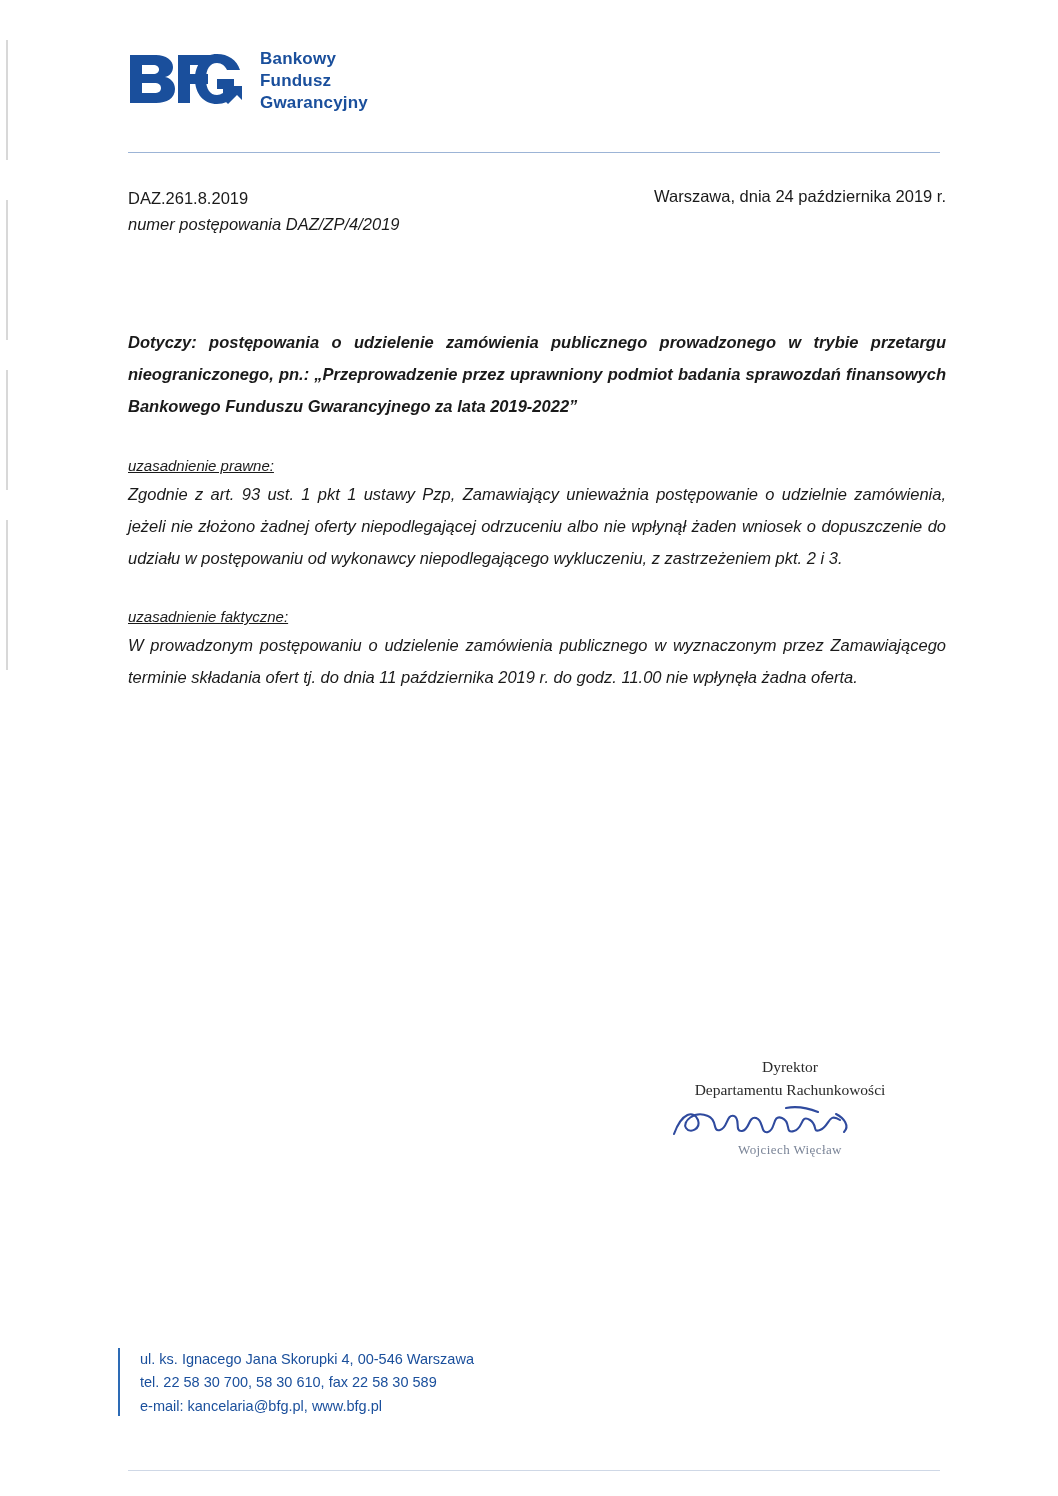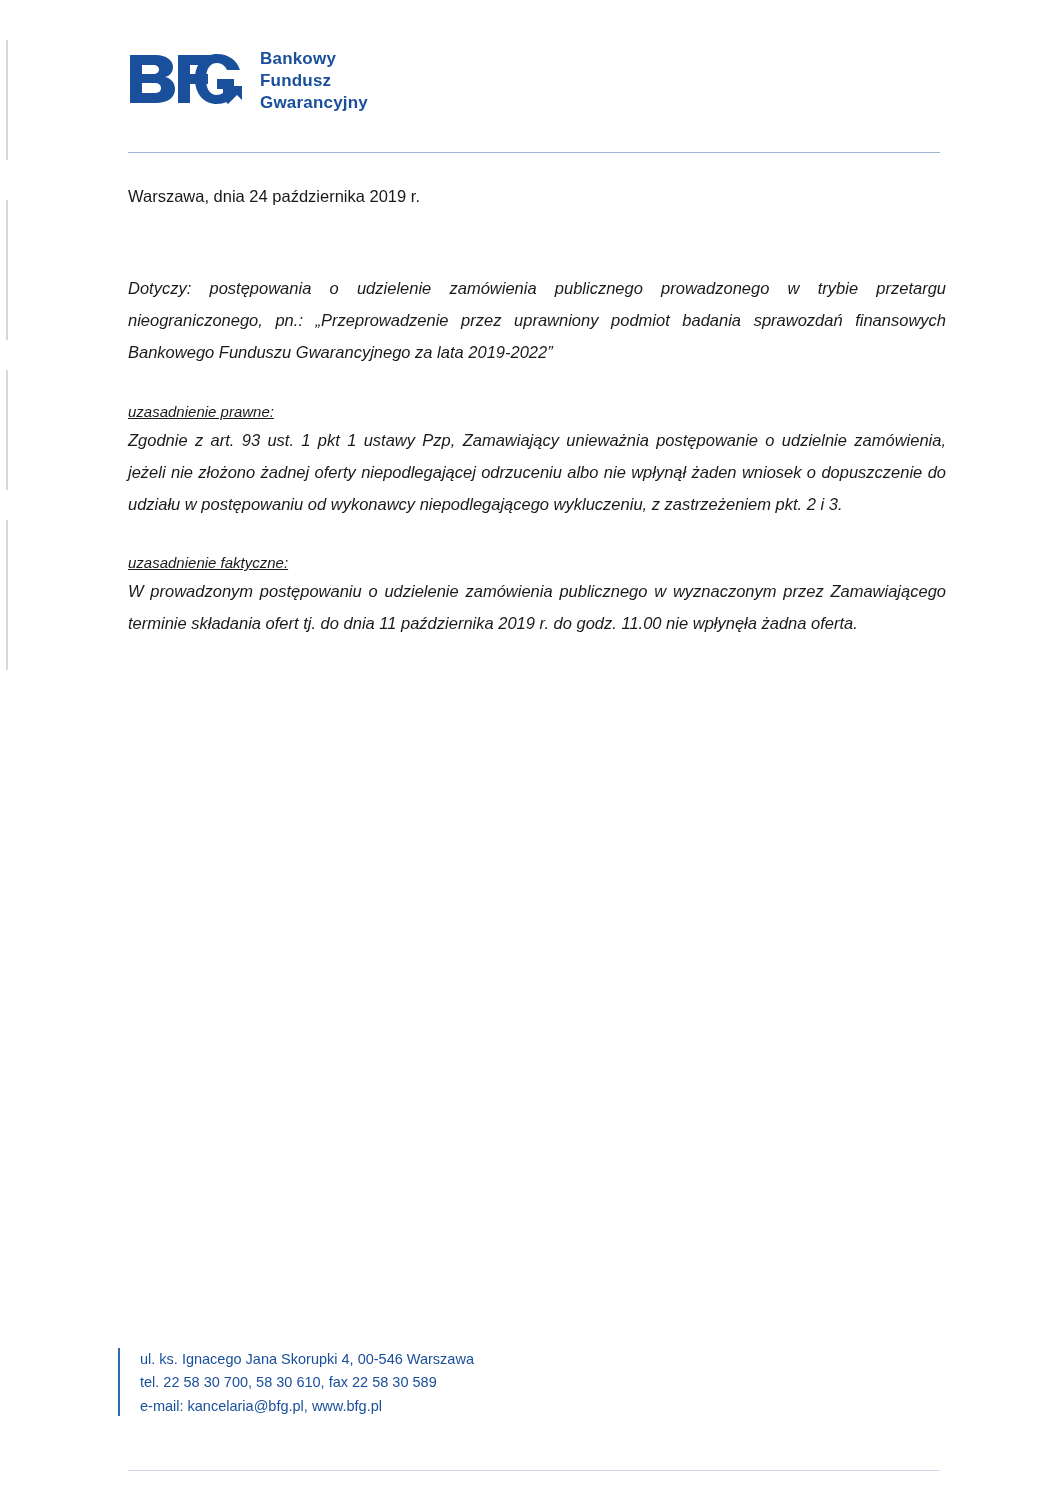--- a/index.html
+++ b/index.html
@@ -227,6 +227,10 @@
   <div class="doc">
 
     <div class="row-top">
+      <div class="ref-no">
+        <div>DAZ.261.8.2019</div>
+        <div class="ref-sub">numer postępowania DAZ/ZP/4/2019</div>
+      </div>
       <div class="place-date">Warszawa, dnia 24 października 2019 r.</div>
     </div>
 

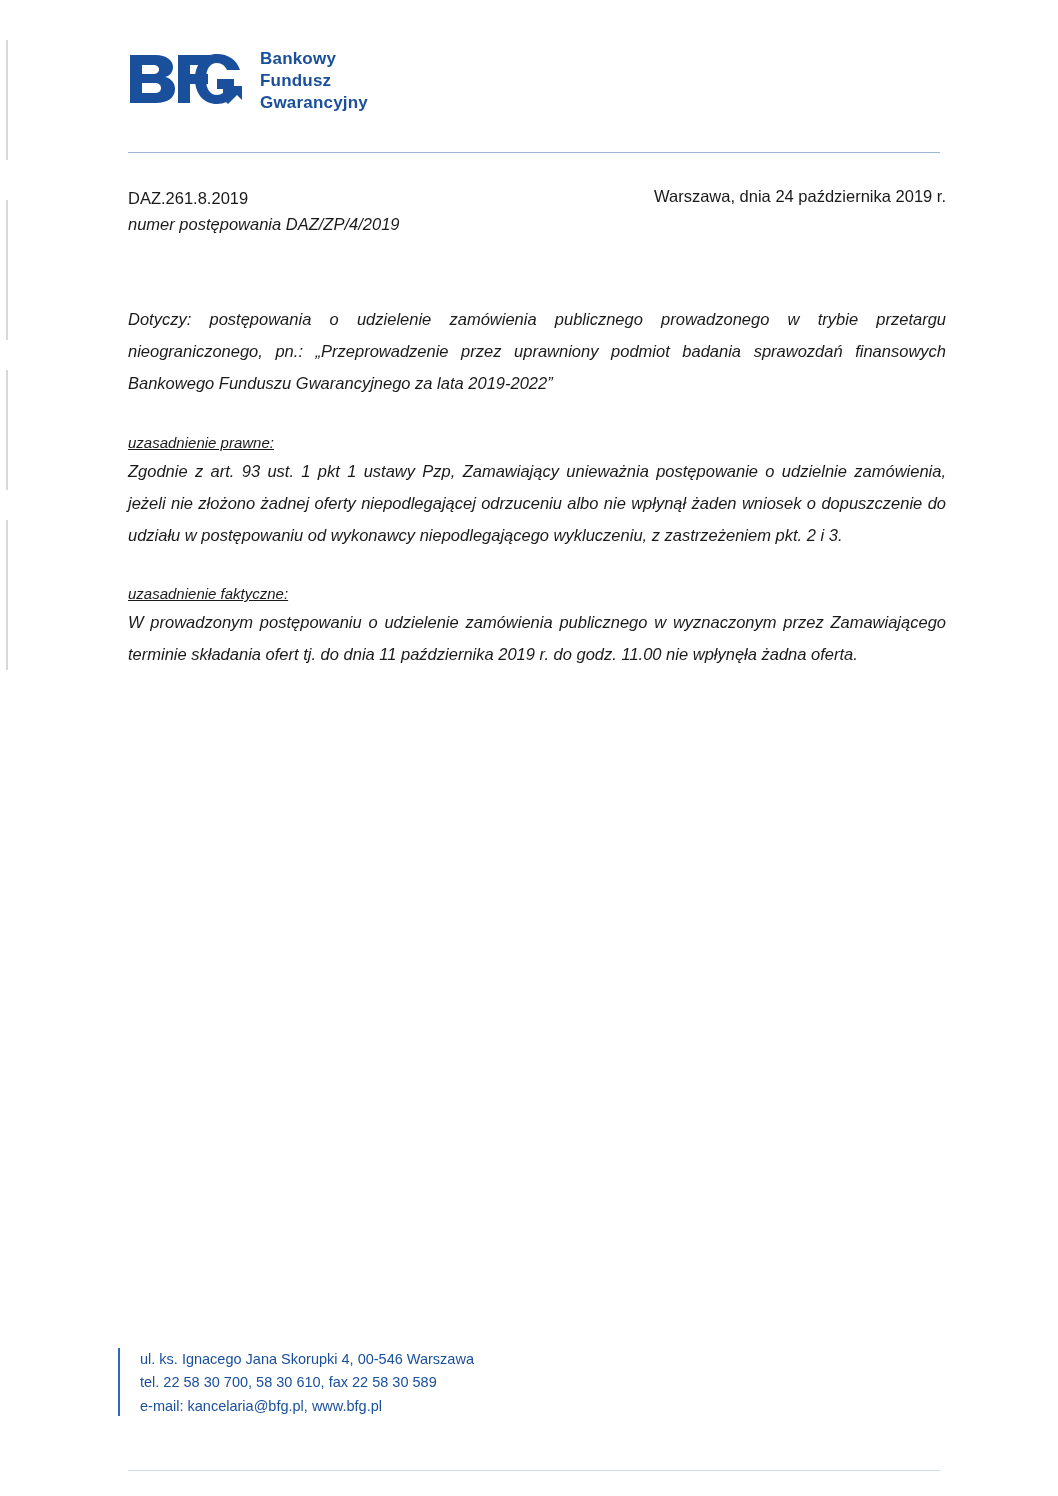--- a/index.html
+++ b/index.html
@@ -105,7 +105,8 @@
   }
 
   .subject {
-    margin-top: 66px;
+    margin-top: 89px;
+    font-weight: bold;
   }
 
   .title {

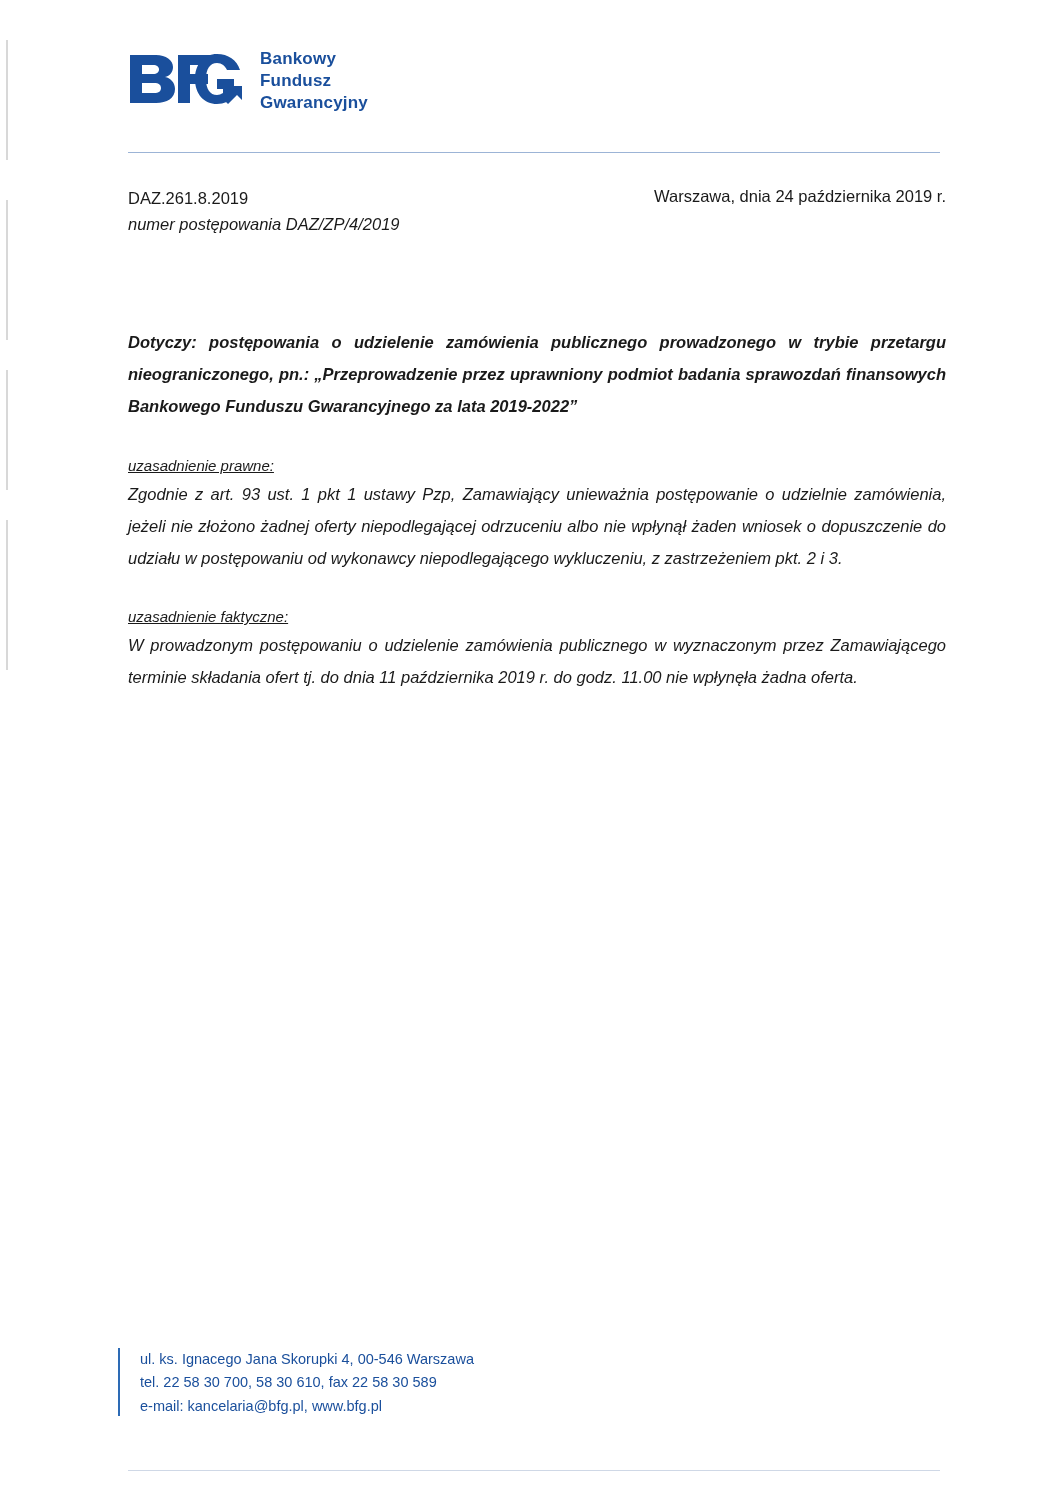--- a/index.html
+++ b/index.html
@@ -247,6 +247,21 @@
 
   </div>
 
+  <div class="signature">
+    <div class="sig-line">Dyrektor</div>
+    <div class="sig-line">Departamentu Rachunkowości</div>
+    <div class="sig-scribble">
+      <svg width="200" height="48" viewBox="0 0 200 48" xmlns="http://www.w3.org/2000/svg" aria-hidden="true">
+        <g fill="none" stroke="#2f4a9e" stroke-width="2.1" stroke-linecap="round">
+          <path d="M6 34 C14 12, 26 10, 30 20 C33 29, 22 34, 18 28 C14 22, 26 10, 40 16 C50 20, 44 32, 52 30 C60 28, 58 14, 66 16 C73 18, 66 32, 74 31 C82 30, 80 16, 88 18"></path>
+          <path d="M88 18 C96 20, 92 34, 100 32 C108 30, 104 14, 114 18 C124 22, 116 34, 126 31 C136 28, 132 14, 142 20 C150 25, 144 33, 152 30 C162 26, 160 12, 172 20"></path>
+          <path d="M118 8 C128 6, 140 8, 150 12"></path>
+          <path d="M168 14 C176 18, 182 26, 176 32"></path>
+        </g>
+      </svg>
+    </div>
+    <div class="sig-name">Wojciech Więcław</div>
+  </div>
 
   <div class="footer-rule"></div>
   <div class="footer">

